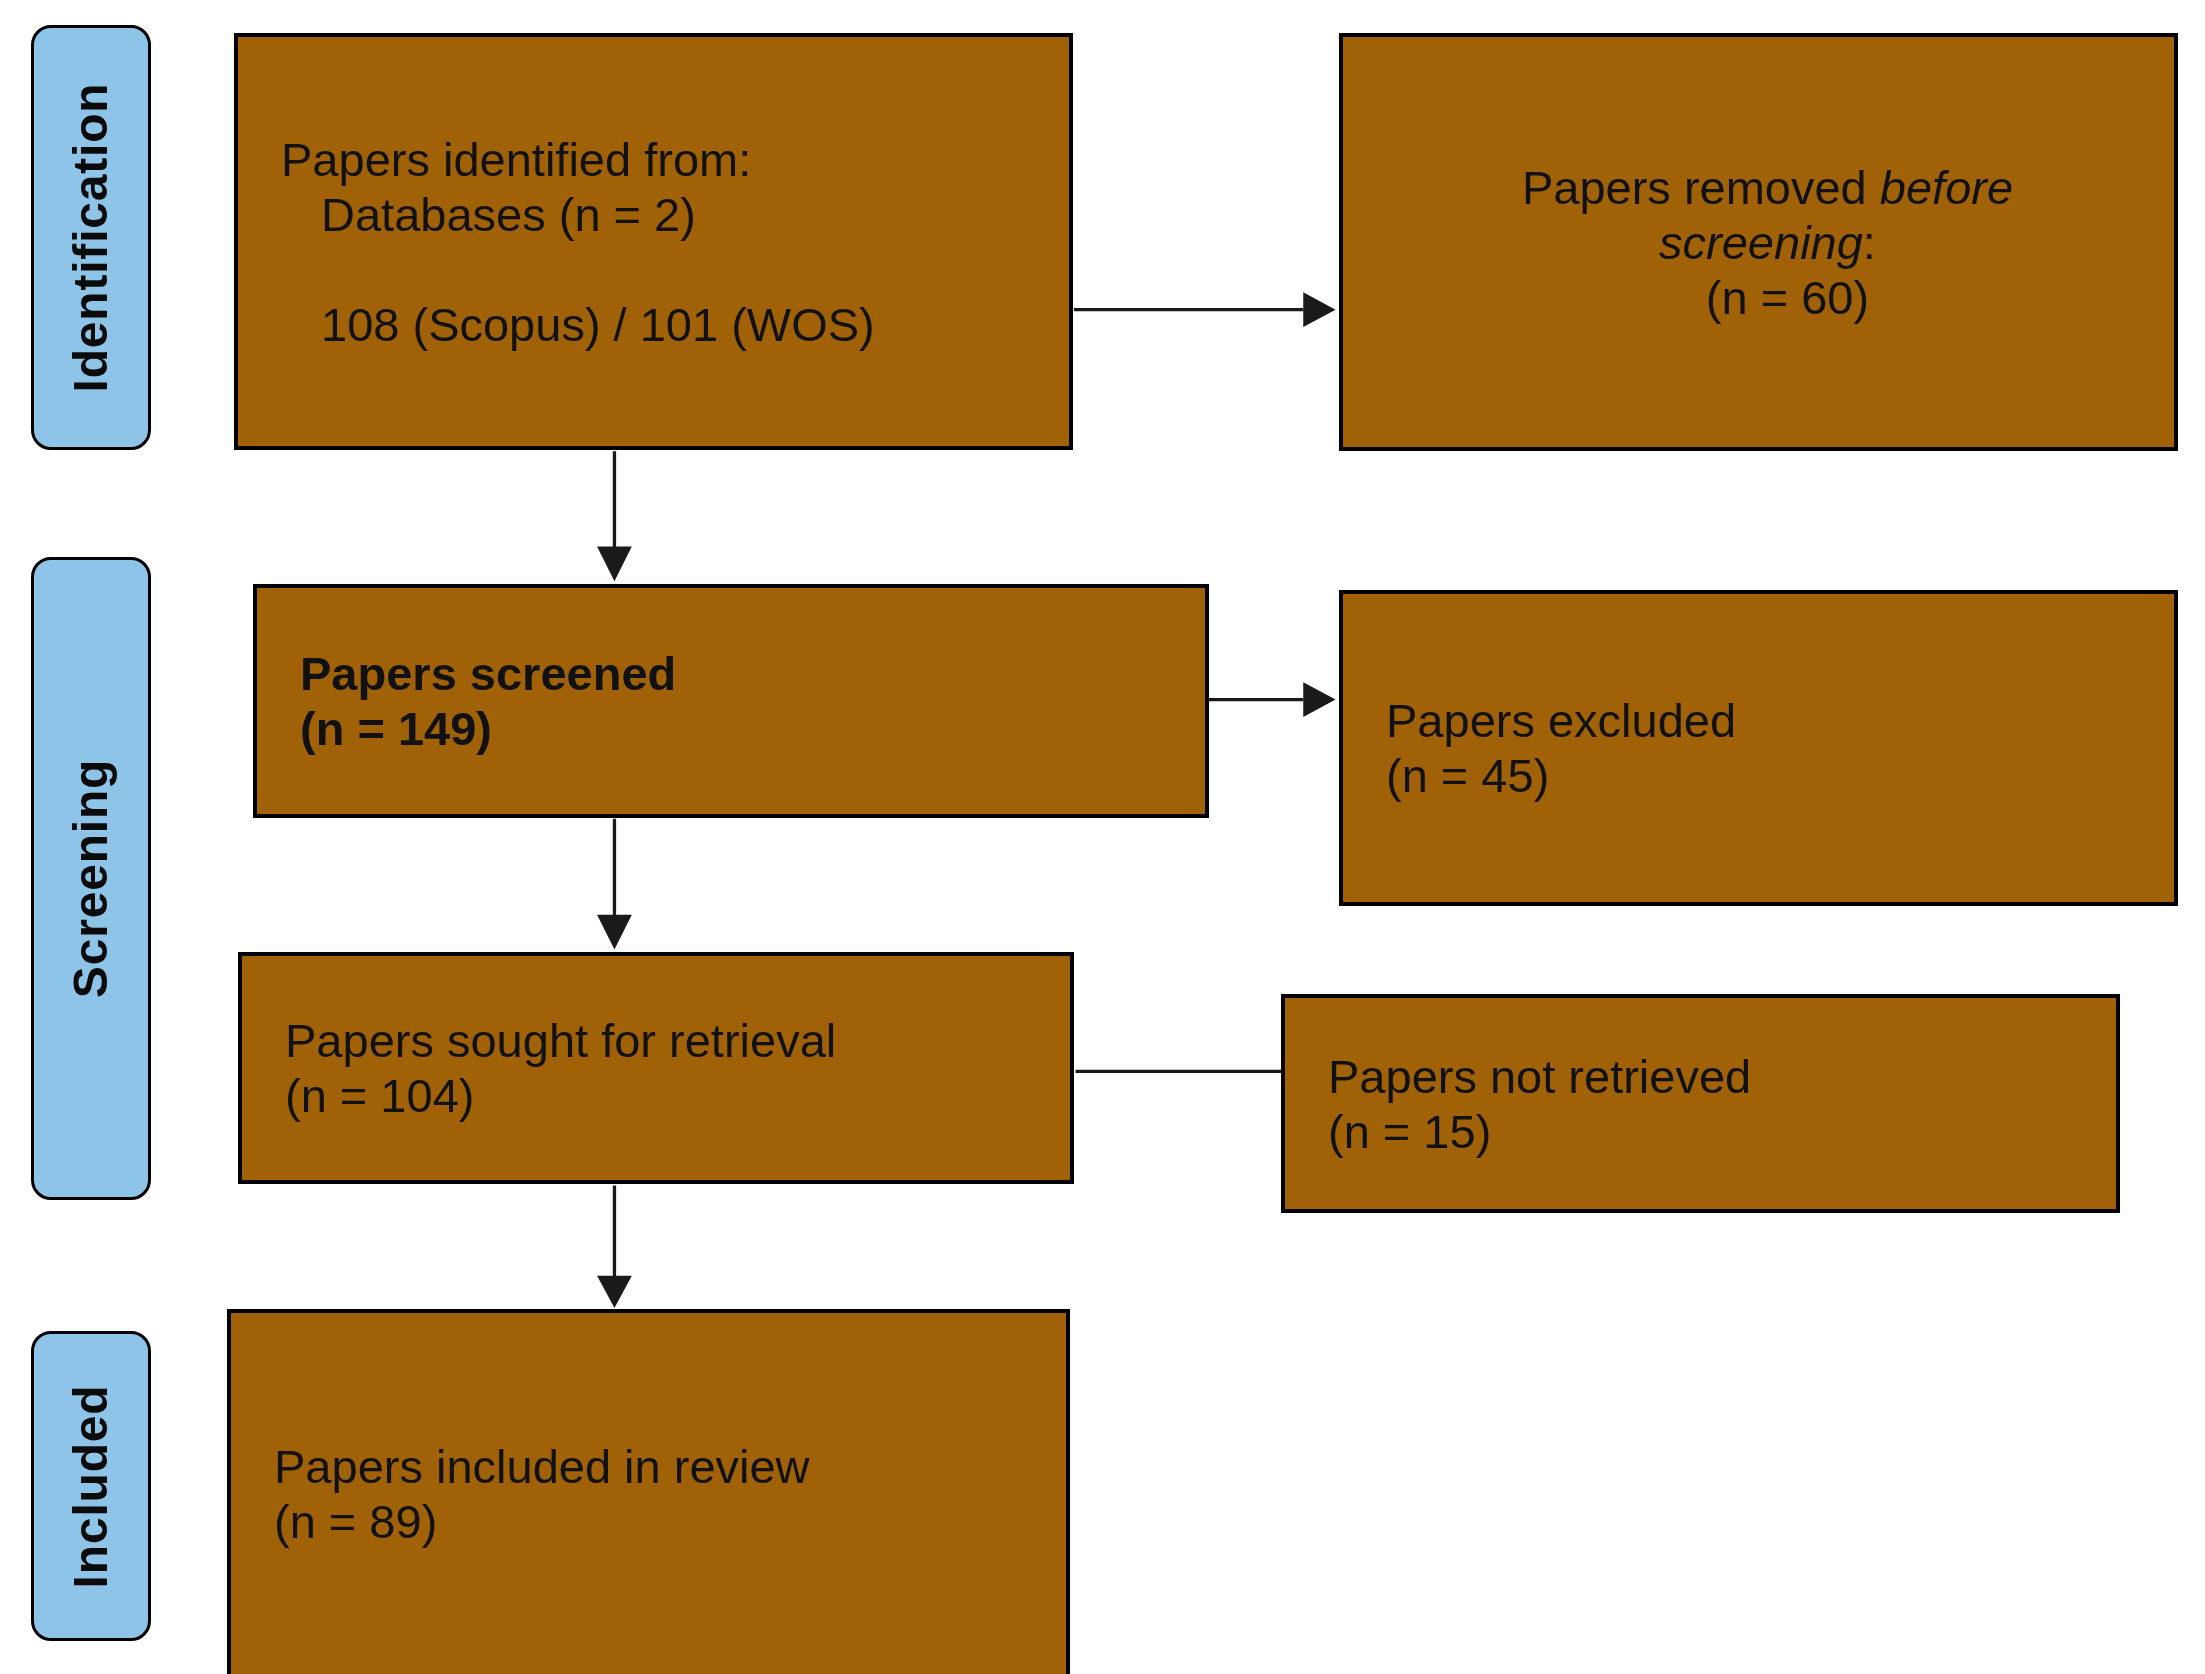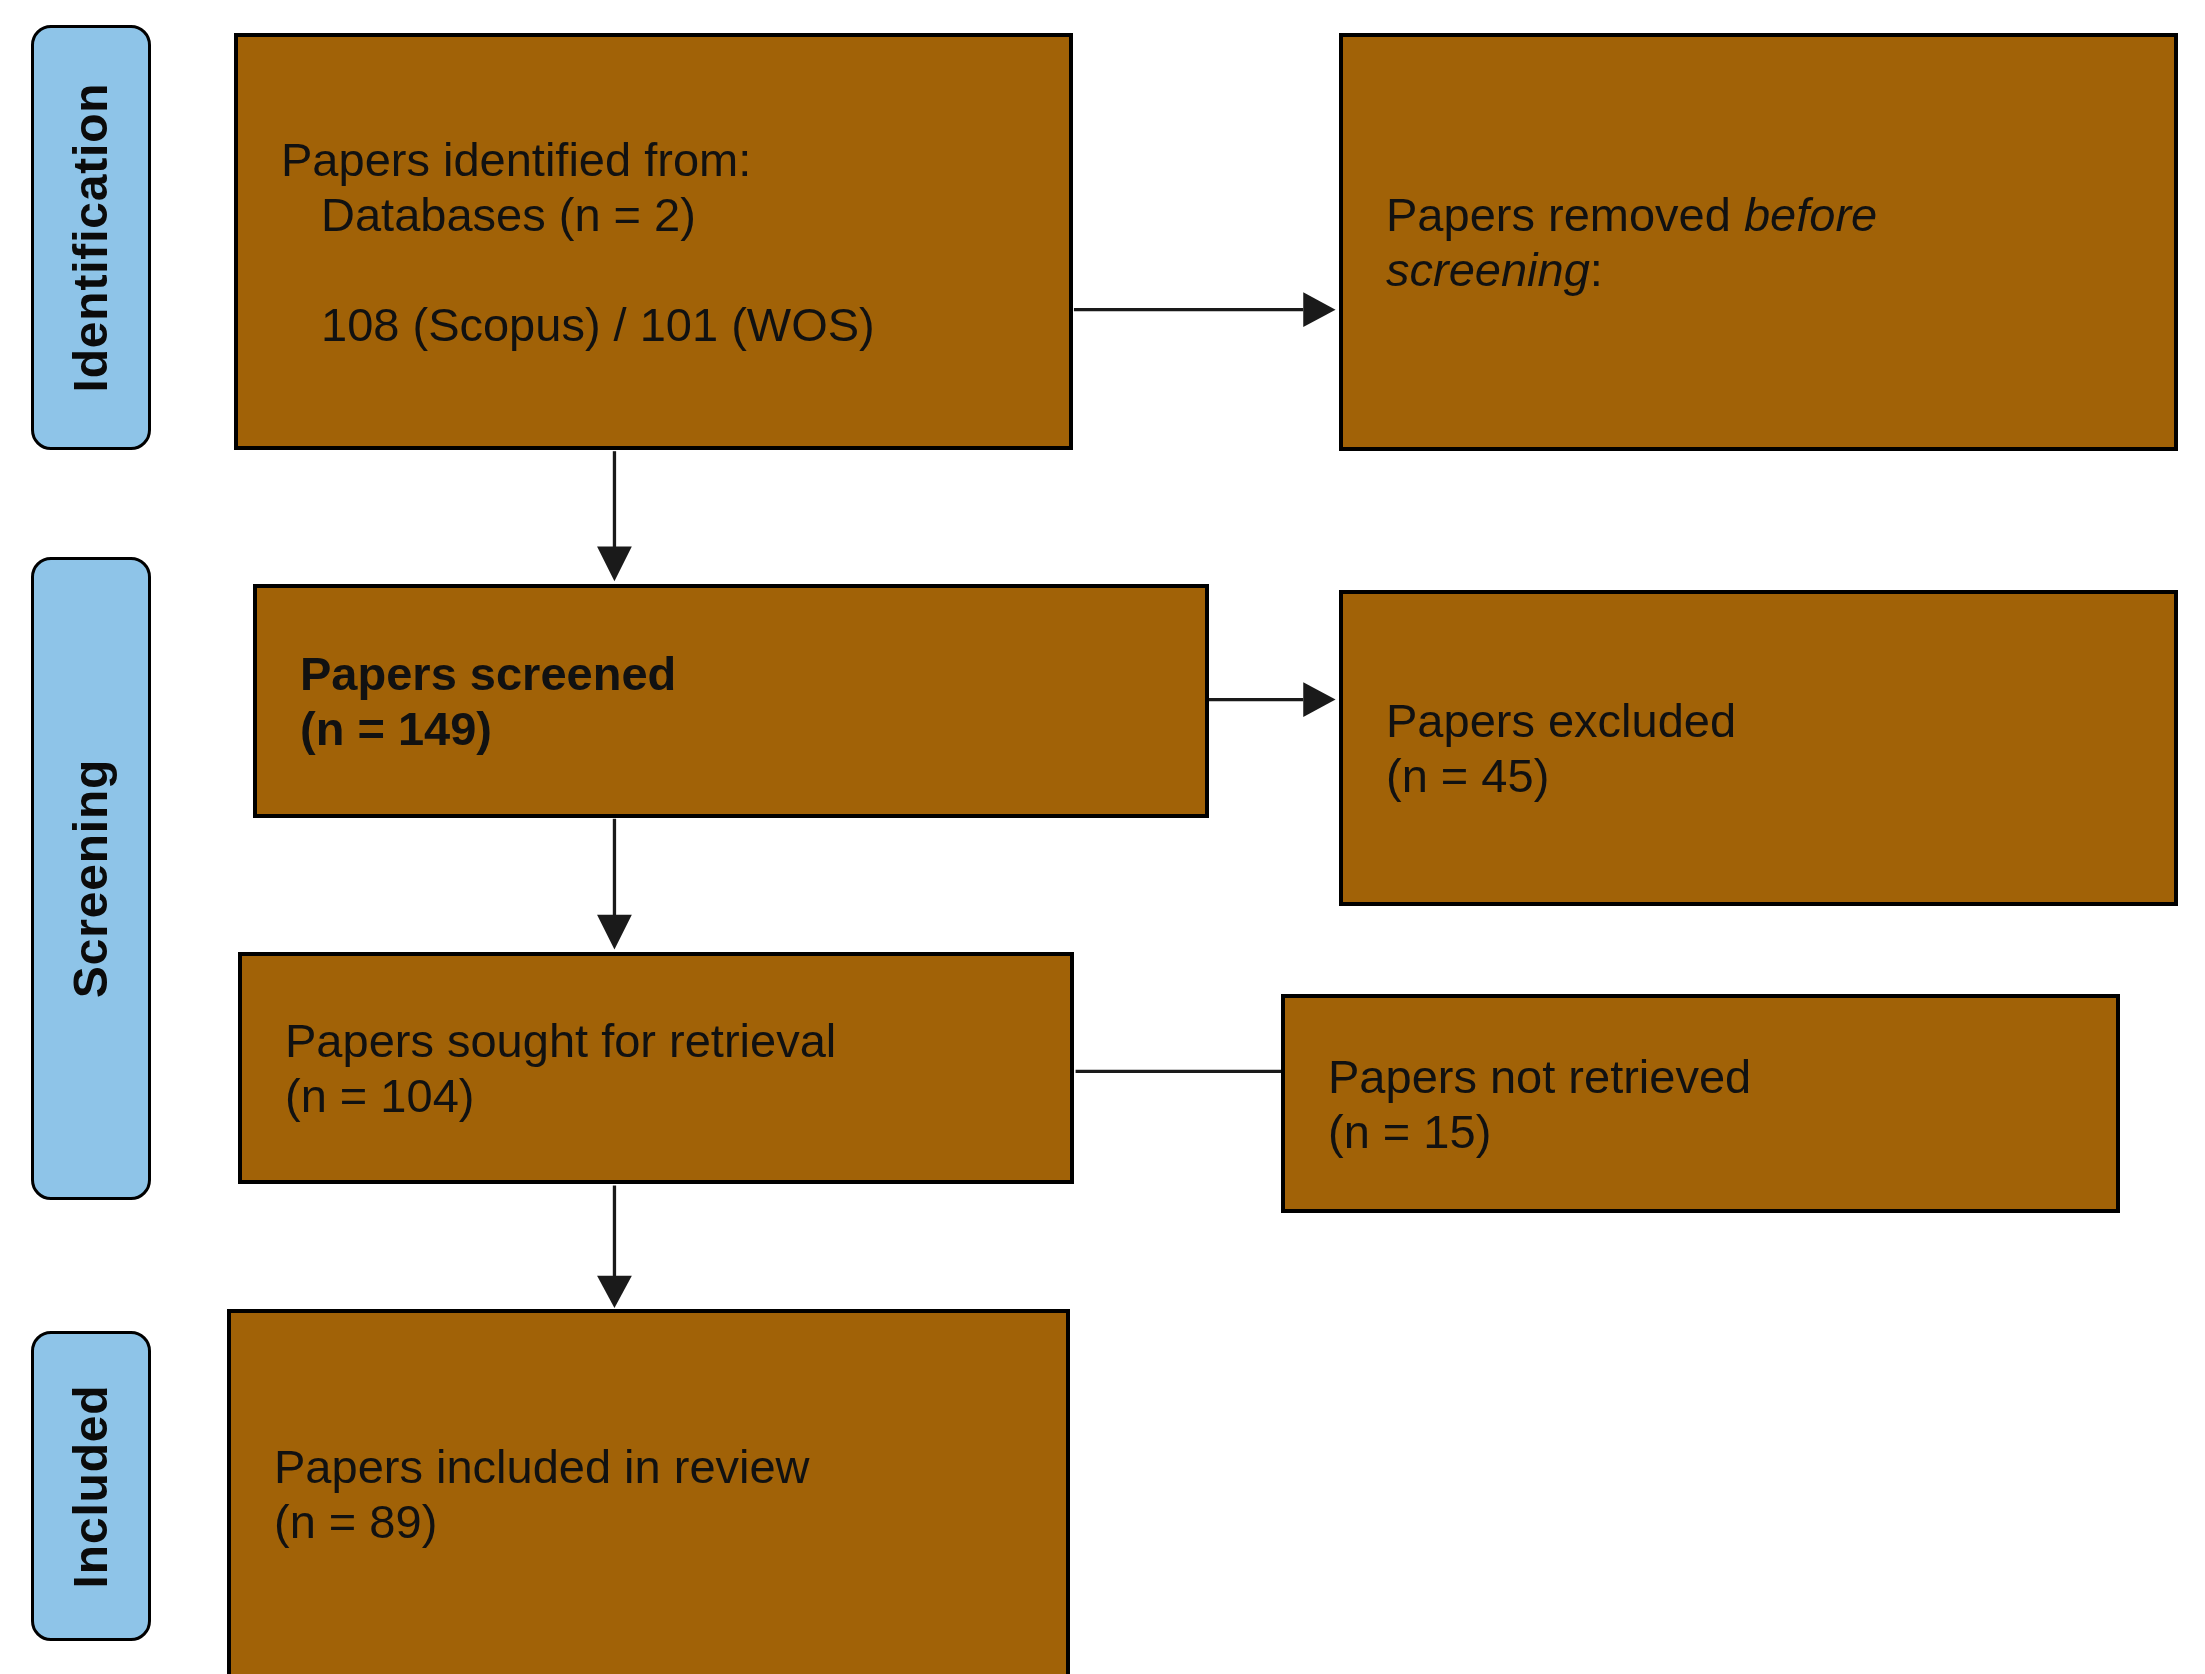--- a/index.html
+++ b/index.html
@@ -60,7 +60,7 @@
   #stage-included{left:31px;top:1331px;height:310px;}
   
   #box-identified{left:234px;top:33px;width:839px;height:417px;}
-  #box-removed{left:1339px;top:33px;width:839px;height:418px;}
+  #box-removed{left:1339px;top:33px;width:839px;height:418px;align-items:center;}
   #box-screened{left:253px;top:584px;width:956px;height:234px;font-weight:bold;}
   #box-excluded{left:1339px;top:590px;width:839px;height:316px;}
   #box-sought{left:238px;top:952px;width:836px;height:232px;}

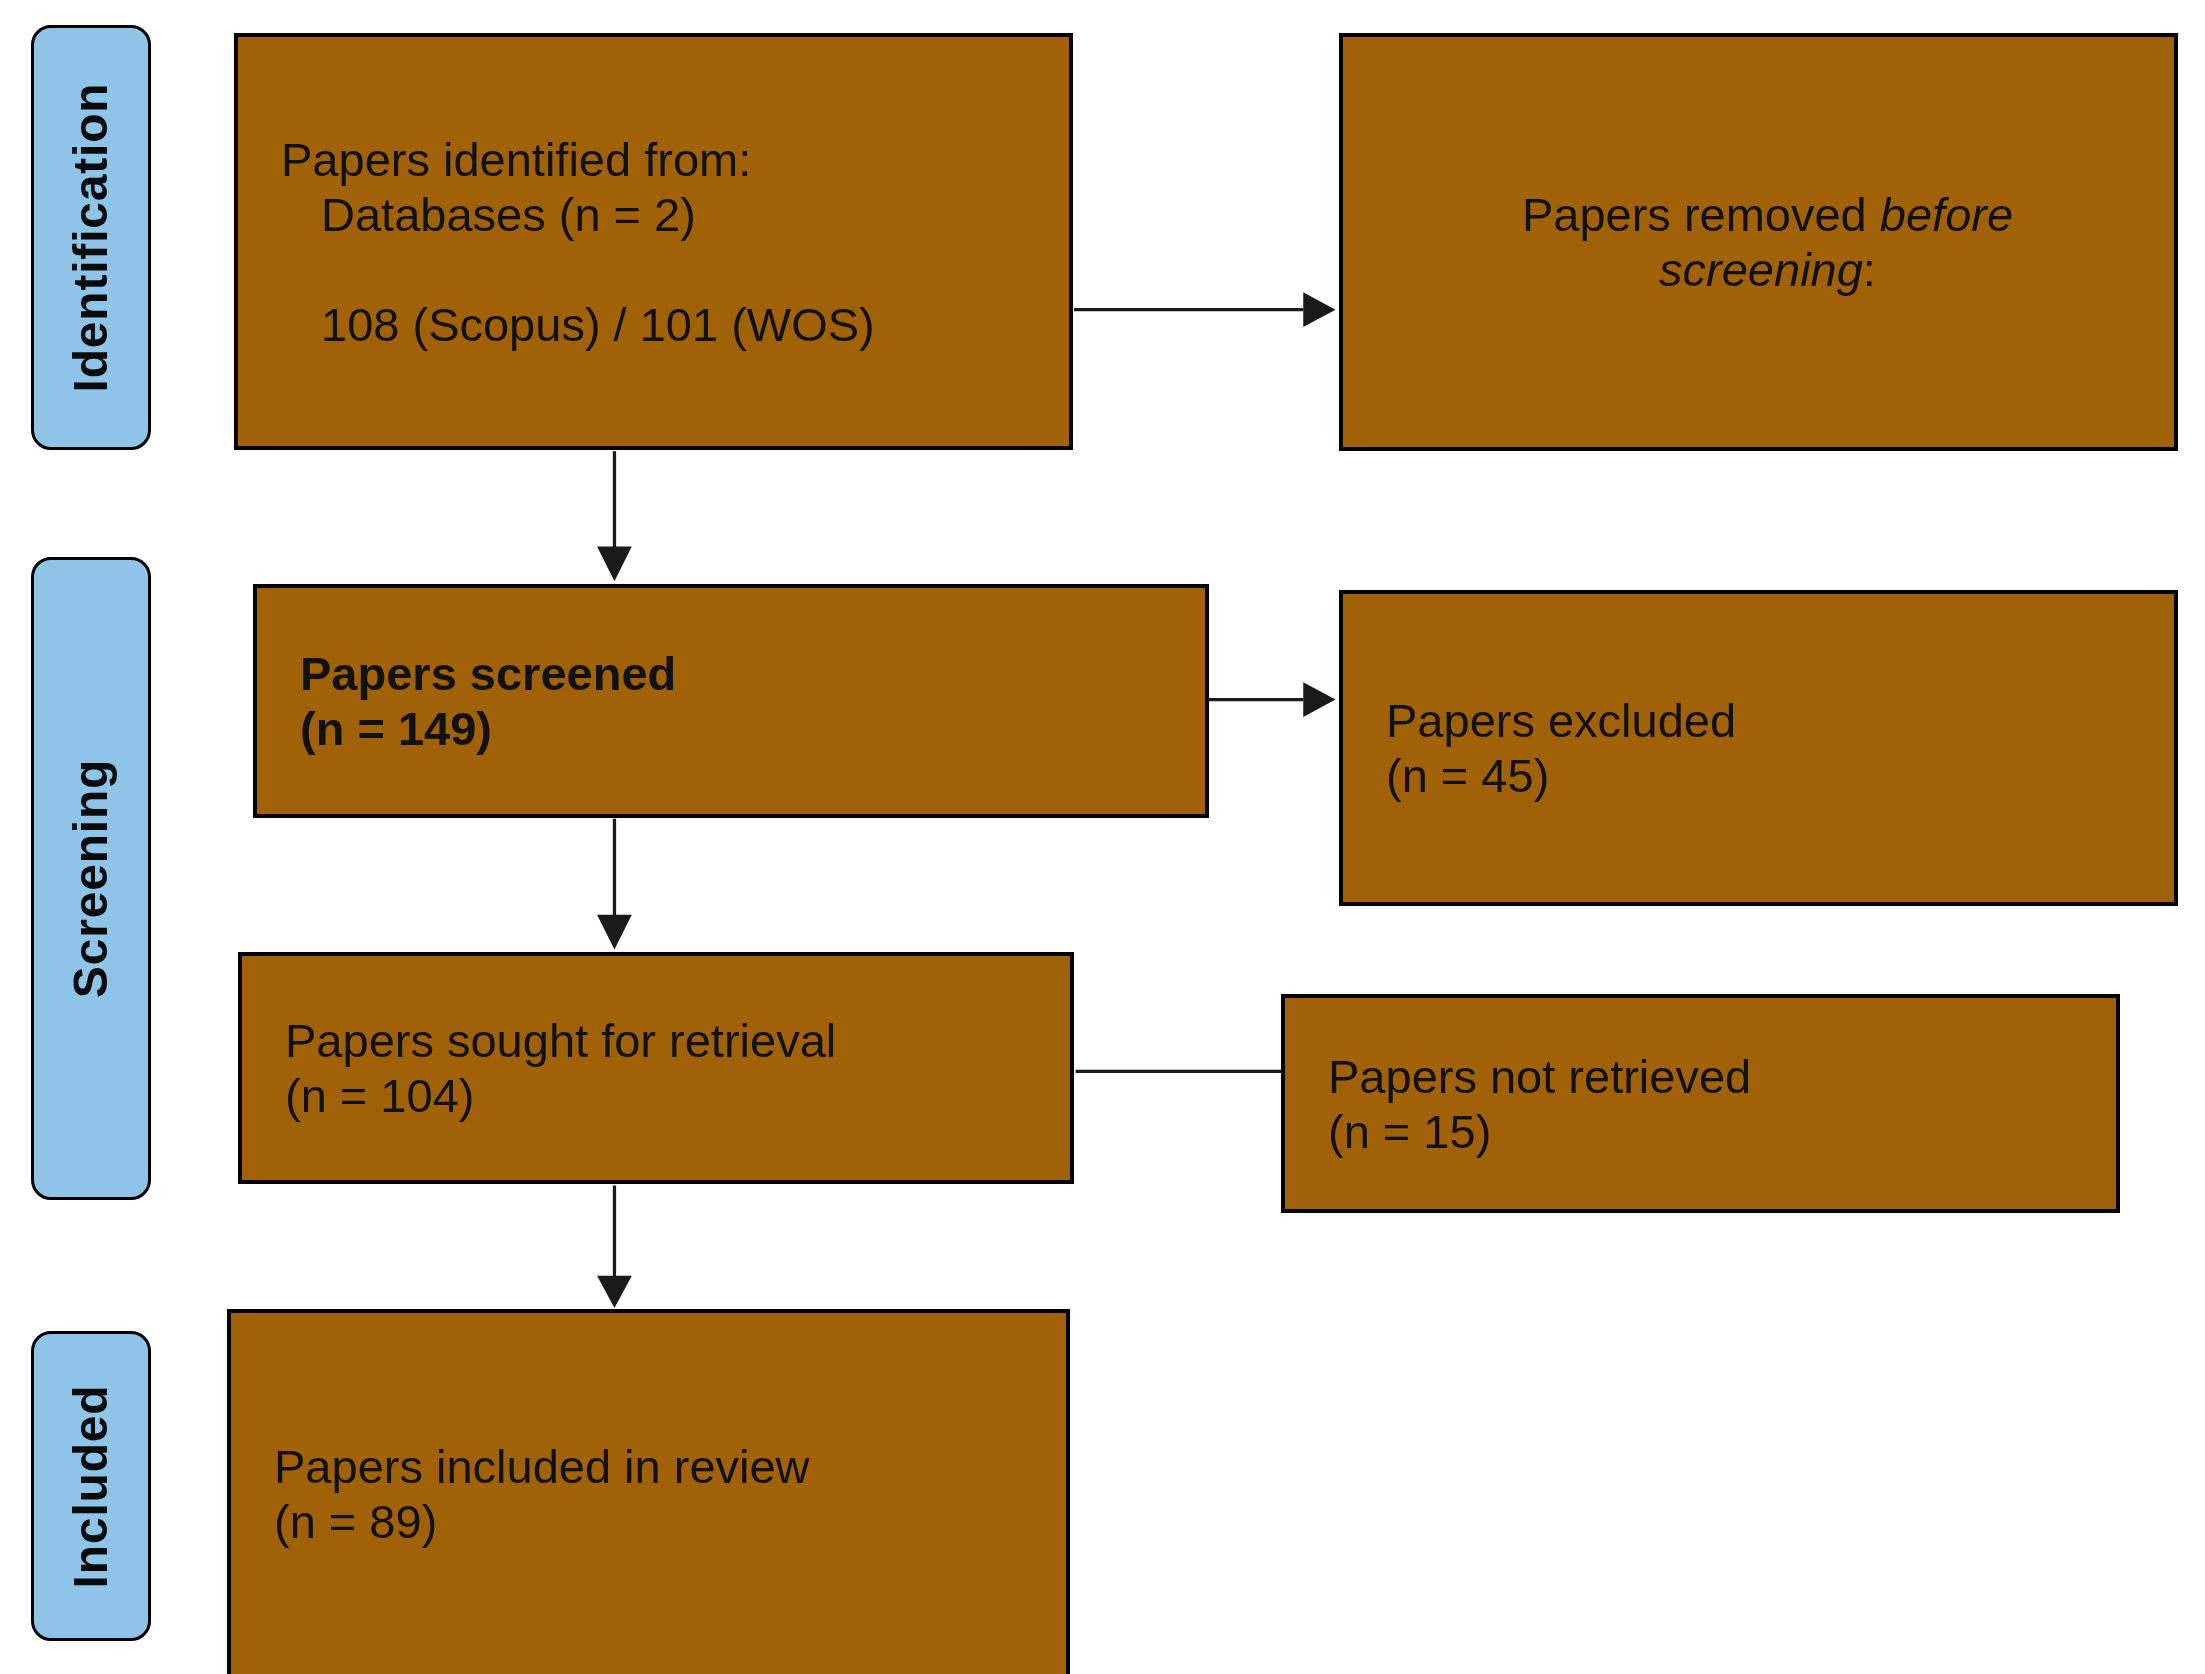--- a/index.html
+++ b/index.html
@@ -118,6 +118,7 @@
   <div class="flow-box" id="box-removed">
     <div class="line"><span>Papers removed </span><em>before</em></div>
     <div class="line"><em>screening</em><span>:</span></div>
+    <div class="line indent">(n = 60)</div>
   </div>
 
   <div class="flow-box" id="box-screened">

